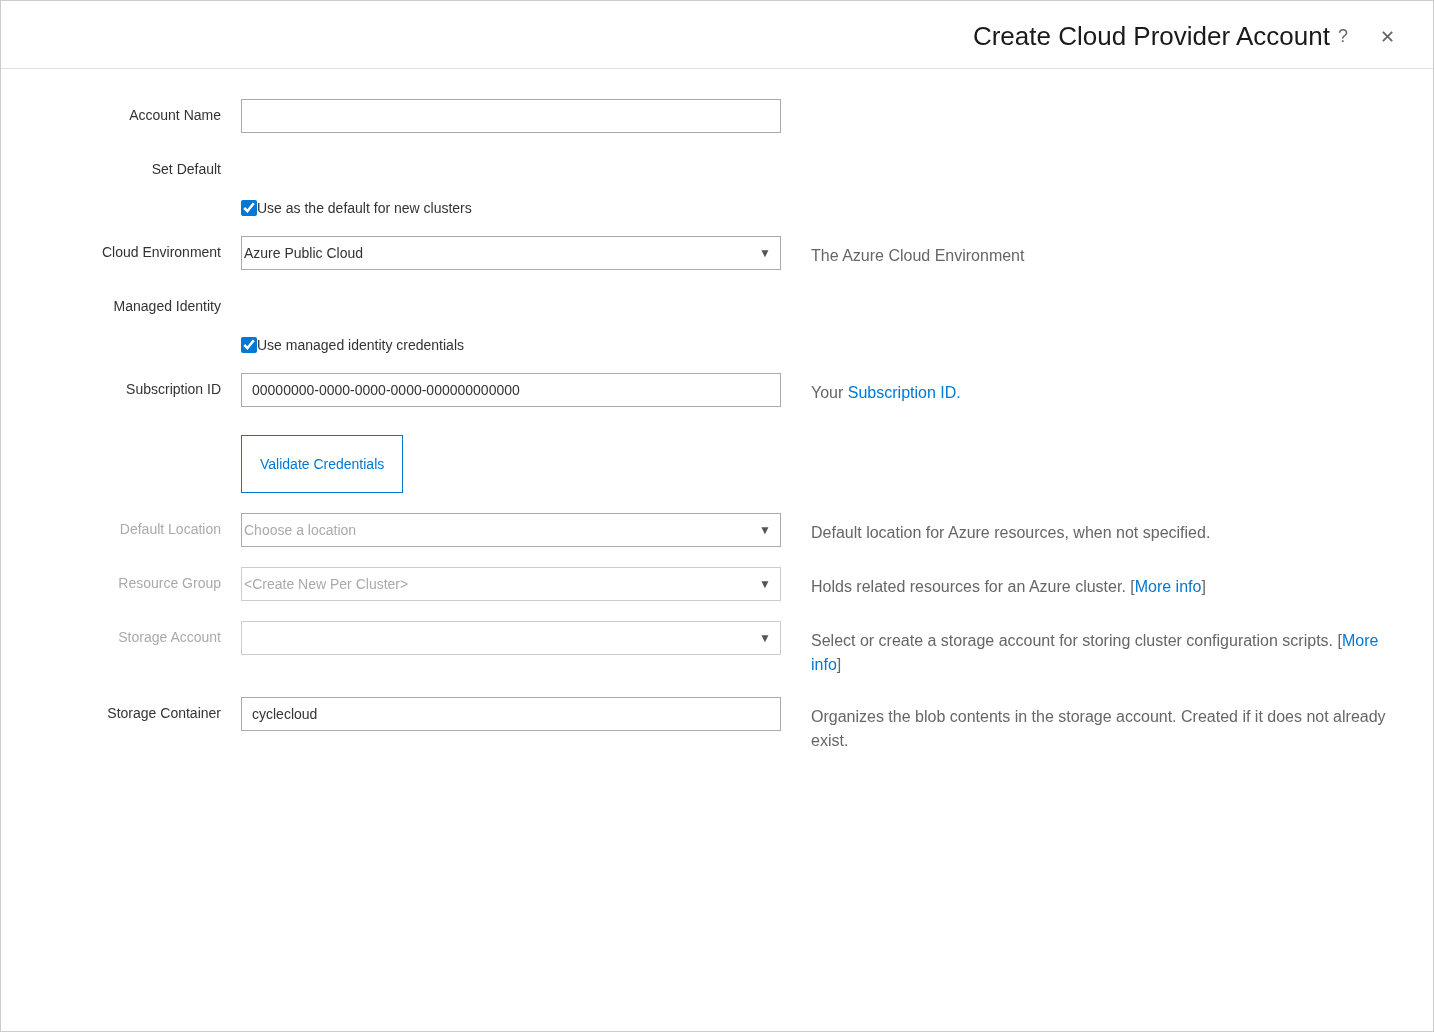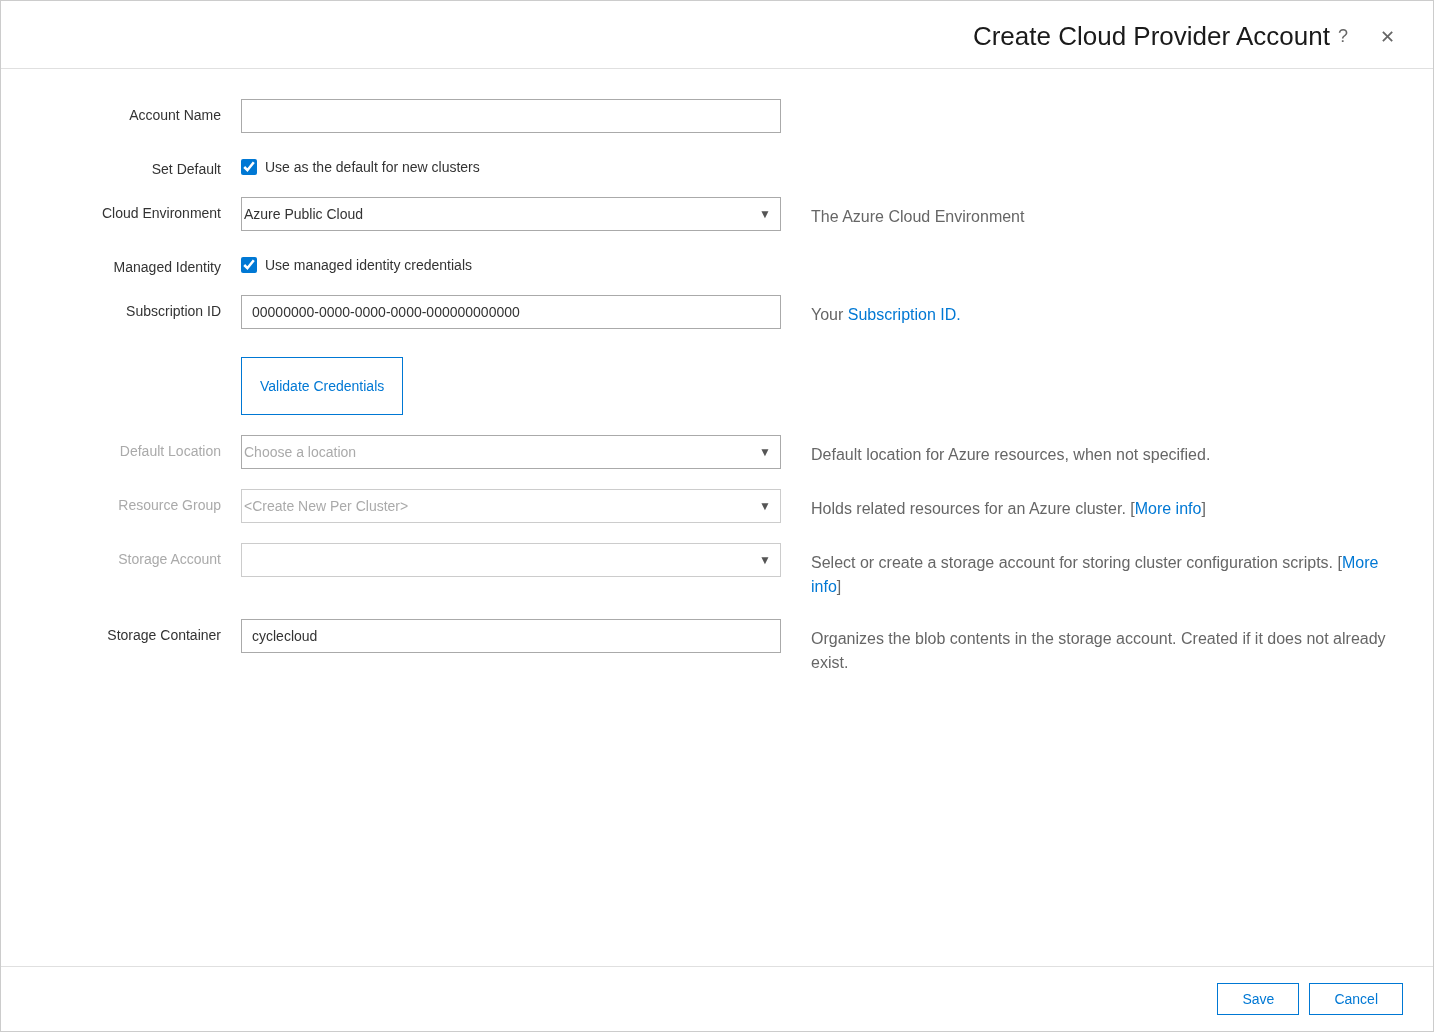--- a/index.html
+++ b/index.html
@@ -112,8 +112,8 @@
     .checkbox-row {
       display: flex;
       align-items: flex-start;
-      gap: 8px;
       padding-top: 6px;
+      margin-top: 41px;
     }
 
     .checkbox-row input[type="checkbox"] {

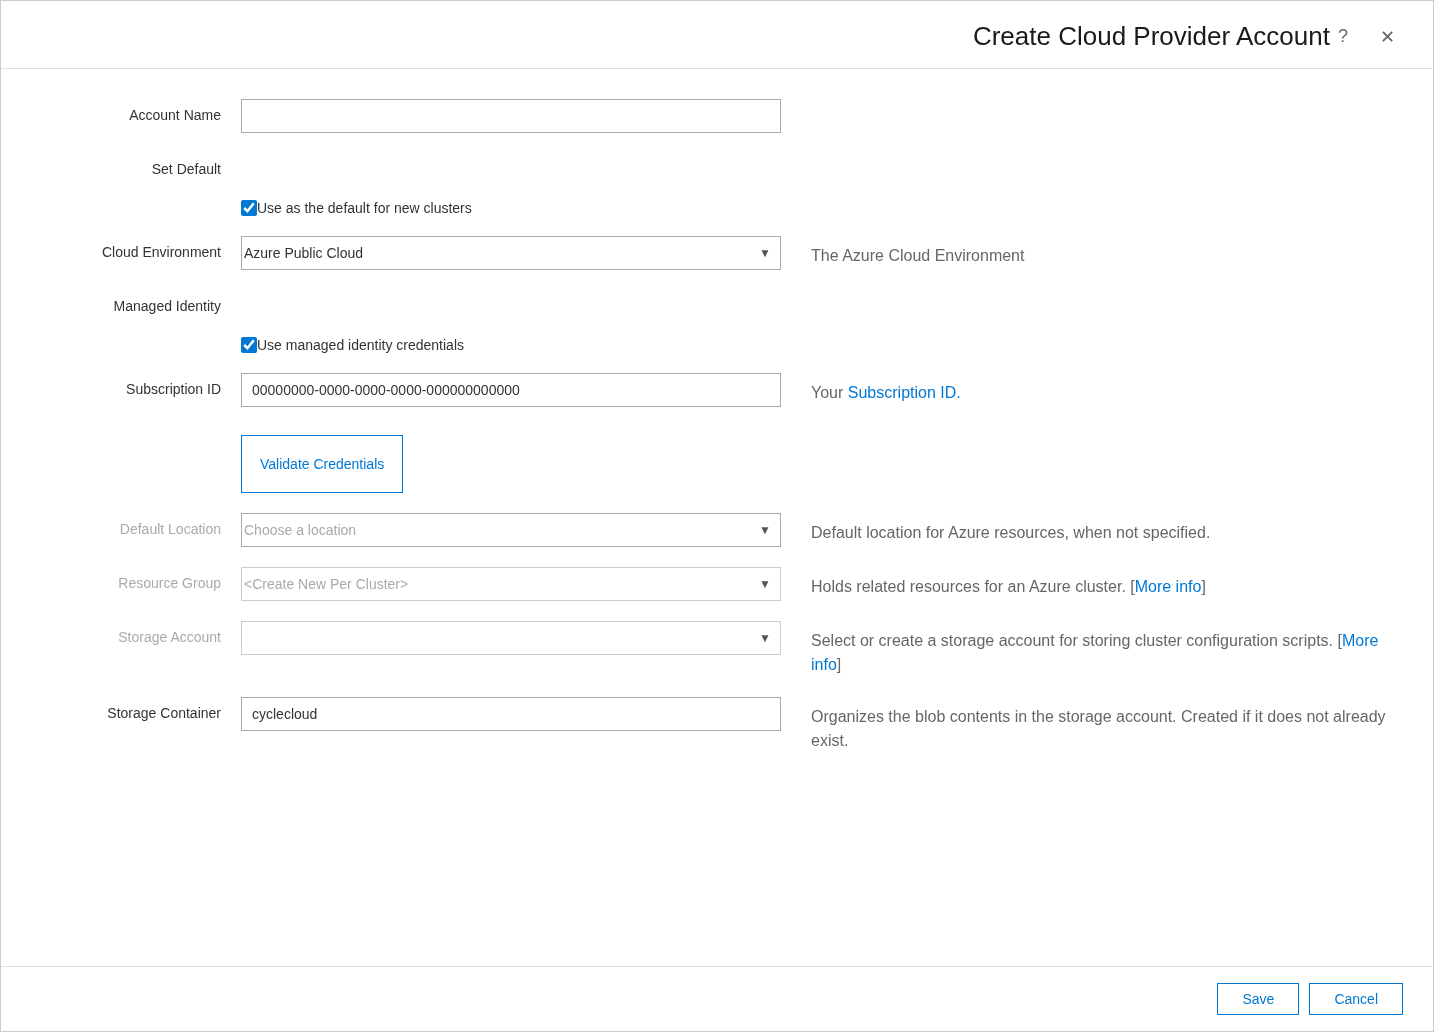--- a/index.html
+++ b/index.html
@@ -332,10 +332,6 @@
 
   </div>
 
-  <div class="dialog-footer">
-    <button class="footer-btn">Save</button>
-    <button class="footer-btn">Cancel</button>
-  </div>
 
 </div>
 

